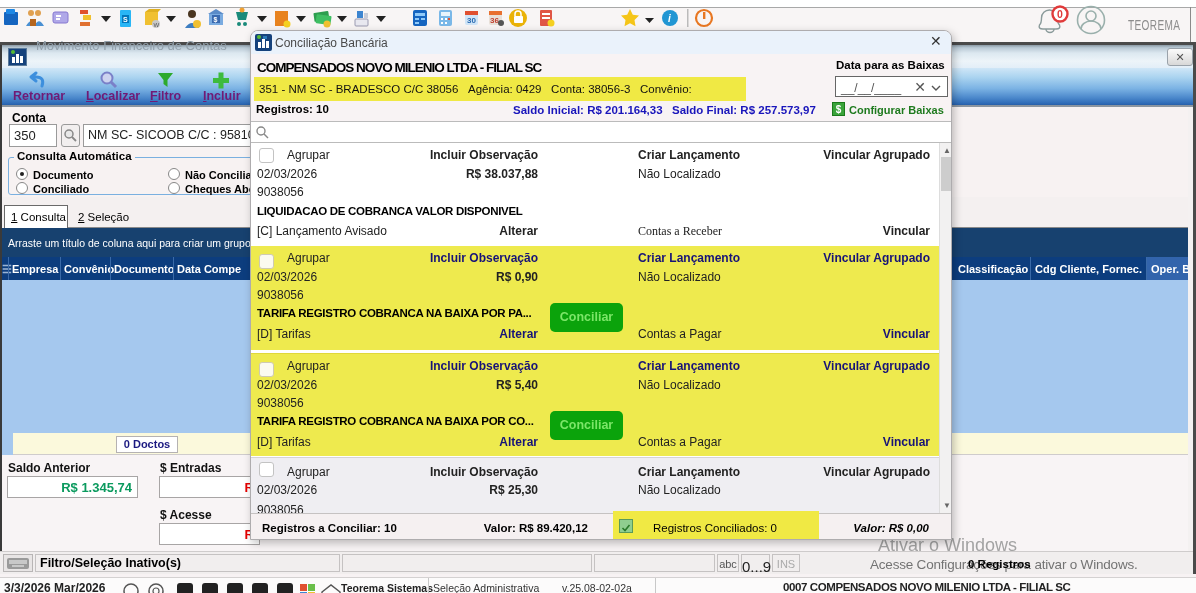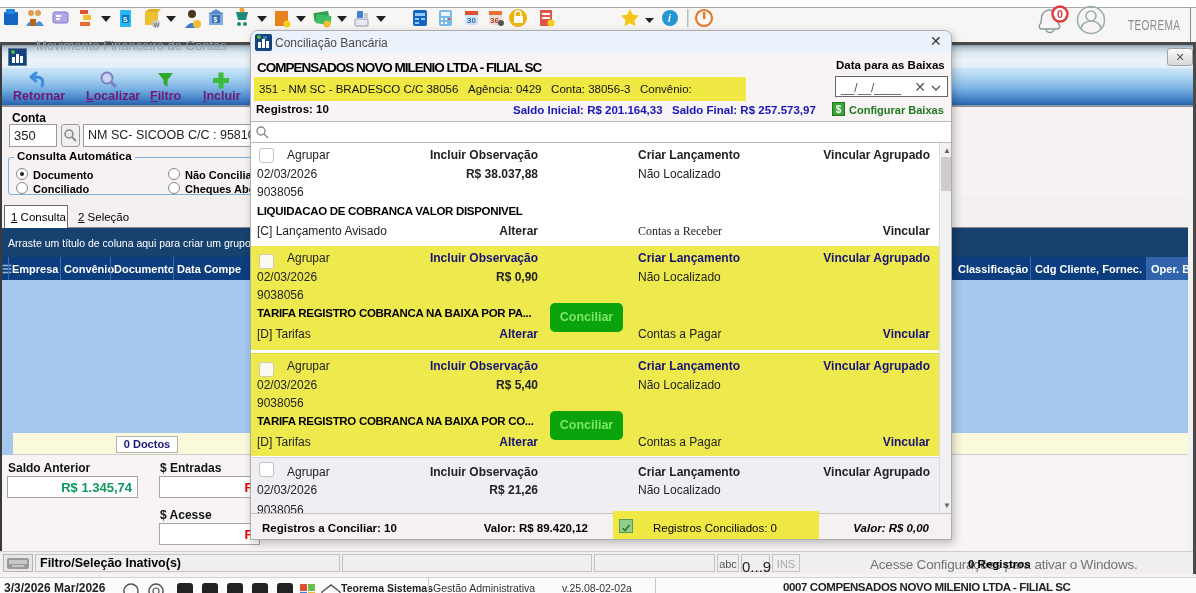--- a/index.html
+++ b/index.html
@@ -381,7 +381,7 @@
         <span class="lnk" style="left:387px;top:7px;">Criar Lançamento</span>
         <span class="lnk rb" style="top:7px;">Vincular Agrupado</span>
         <span style="left:6px;top:25px;">02/03/2026</span>
-        <span class="red ra" style="top:25px;">R$ 21,26</span>
+        <span class="red ra" style="top:25px;">R$ 25,30</span>
         <span style="left:387px;top:25px;">Não Localizado</span>
         <span style="left:6px;top:45px;">9038056</span>
       </div>

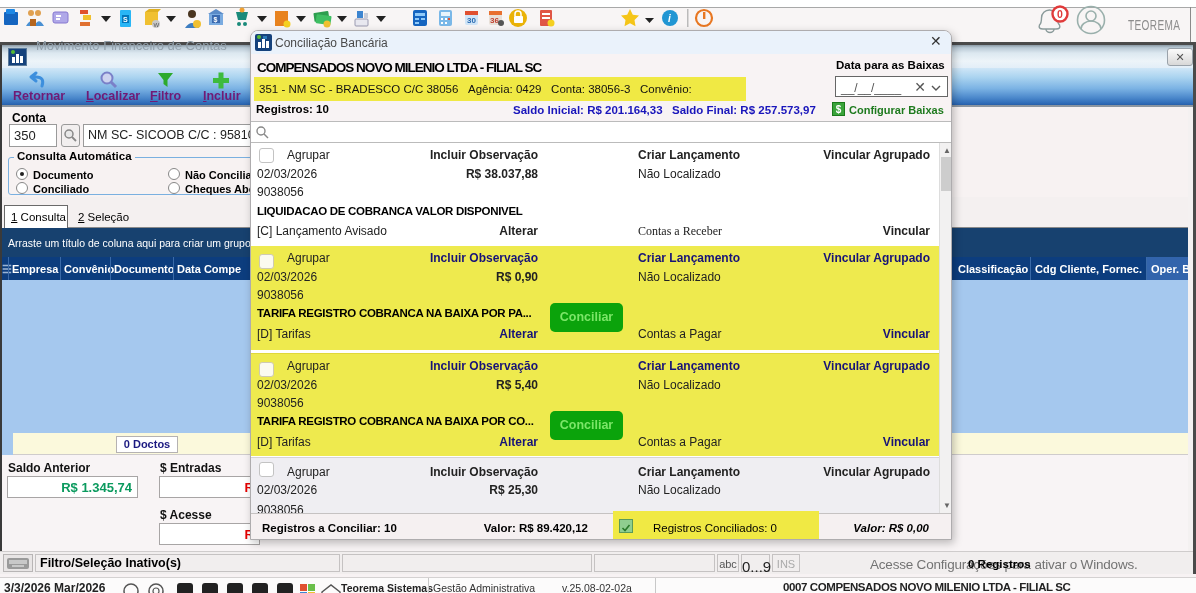--- a/index.html
+++ b/index.html
@@ -228,6 +228,7 @@
       <span style="position:absolute;right:5px;top:3px;color:#e60000;font-weight:bold;font-size:13px;">R</span>
     </div>
 
+  <div class="abs" style="left:878px;top:535px;font-size:18px;color:#a3a3a3;">Ativar o Windows</div>
 
   <div class="abs" id="statusbar" style="left:0;top:551px;width:1196px;height:23px;background:#f1eeee;border-top:1px solid #cfcccc;">
     <div style="position:absolute;left:3px;top:2px;width:30px;height:18px;background:#e8e5e5;border:1px solid #b8b5b5;">

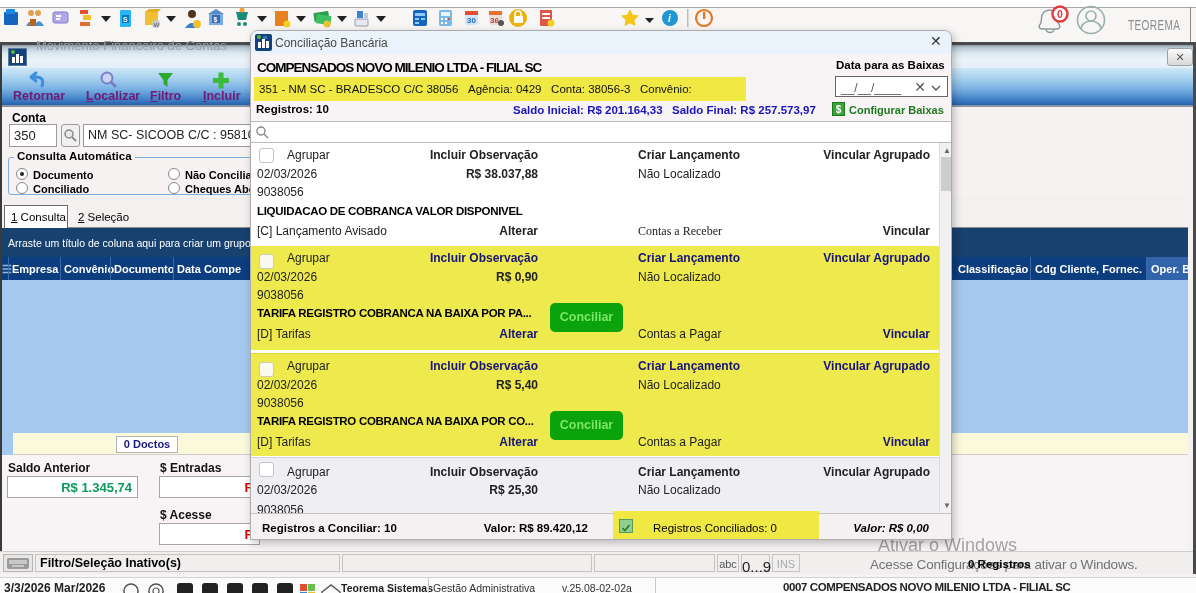--- a/index.html
+++ b/index.html
@@ -268,7 +268,7 @@
     </svg>
     <span class="abs b" style="left:341px;top:4px;font-size:10.5px;color:#222;">Teorema Sistemas</span>
     <div class="abs" style="left:428px;top:0;width:1px;height:16px;background:#c8c8c8;"></div>
-    <span class="abs" style="left:433px;top:4px;font-size:10.5px;color:#333;">Gestão Administrativa</span>
+    <span class="abs" style="left:433px;top:4px;font-size:10.5px;color:#333;">Seleção Administrativa</span>
     <span class="abs" style="left:562px;top:4px;font-size:10.5px;color:#333;">v.25.08-02-02a</span>
       <div class="abs" style="left:655px;top:0;width:1px;height:16px;background:#c8c8c8;"></div>
     <span class="abs b" style="left:783px;top:3px;font-size:11.5px;letter-spacing:-0.4px;color:#222;">0007 COMPENSADOS NOVO MILENIO LTDA - FILIAL SC</span>

